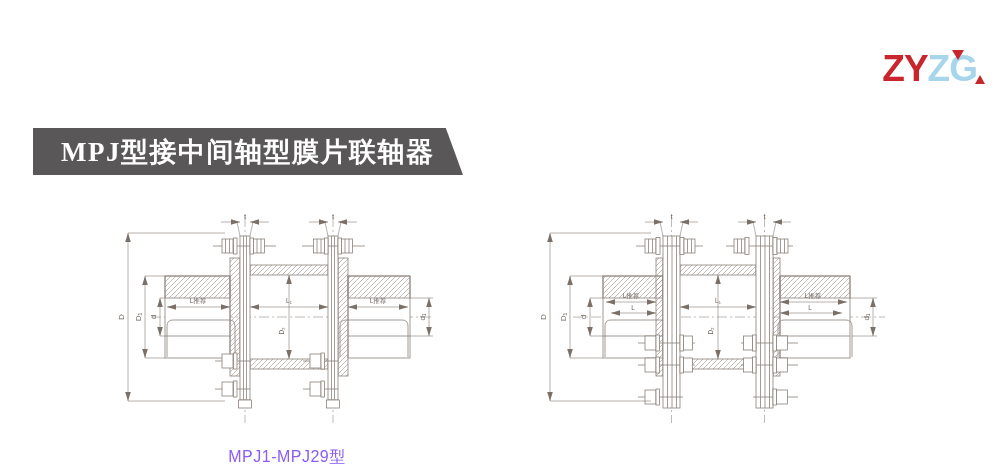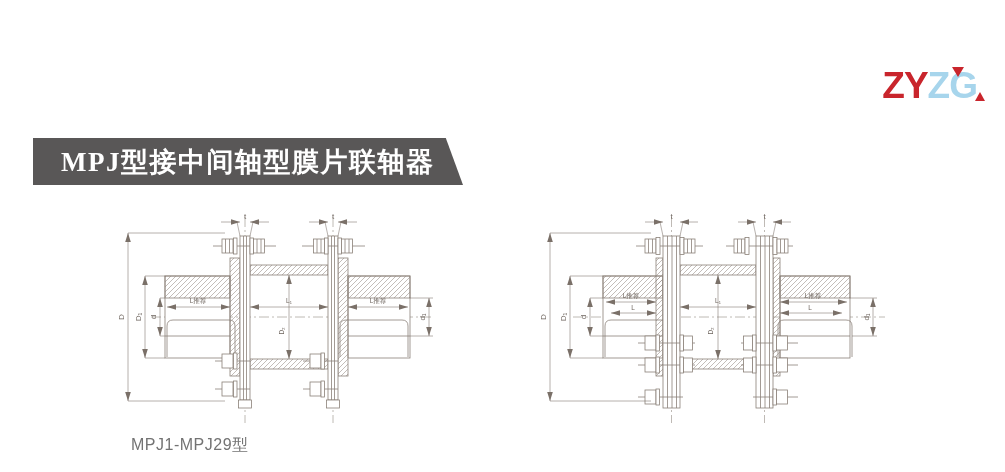--- a/index.html
+++ b/index.html
@@ -8,7 +8,7 @@
     background:#ffffff;font-family:"Liberation Sans",sans-serif;
   }
   
-  .logo{position:absolute;top:67px;right:28px;height:42px;
+  .logo{position:absolute;top:50px;right:28px;height:42px;
         font-weight:bold;font-size:37px;line-height:38px;letter-spacing:-1px;}
   .logo .red{color:#C9252C;}
   .logo .blue{color:#A7D5EC;}

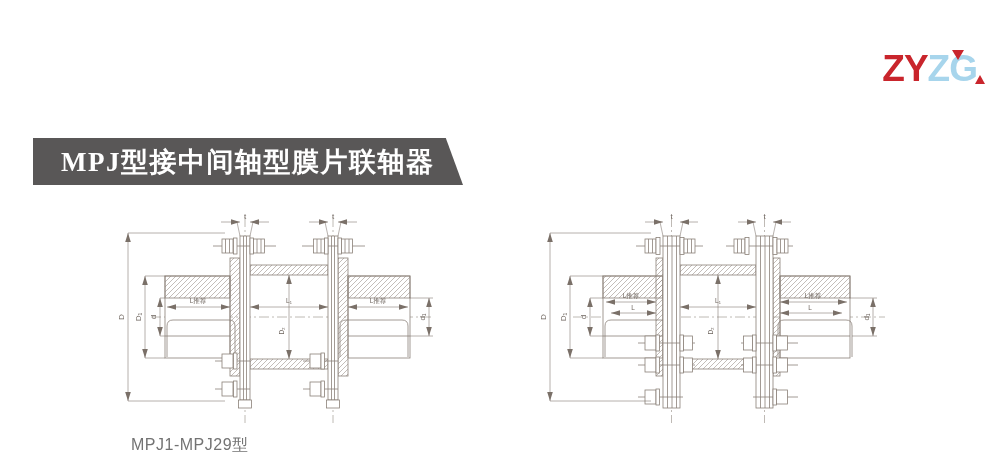--- a/index.html
+++ b/index.html
@@ -20,7 +20,7 @@
     border-left:5px solid transparent;border-right:5px solid transparent;
     border-bottom:9px solid #C9252C;}
   
-  .banner{position:absolute;left:33px;top:138px;width:430px;height:47px;
+  .banner{position:absolute;left:33px;top:128px;width:430px;height:47px;
     background:#595757;display:flex;align-items:center;box-sizing:border-box;
     padding-left:28px;clip-path:polygon(0 0,96% 0,100% 100%,0 100%);}
   .banner .title{color:#ffffff;font-family:"Liberation Serif",serif;

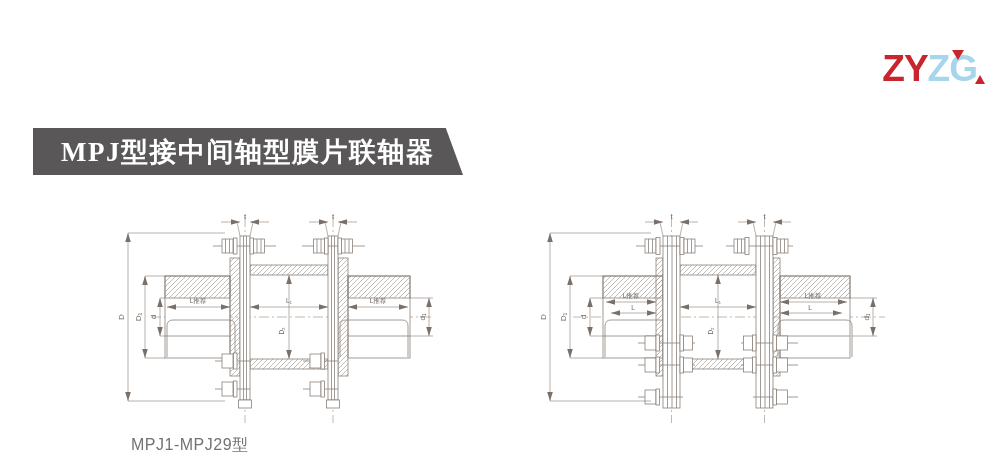--- a/index.html
+++ b/index.html
@@ -29,7 +29,7 @@
   .figure{position:absolute;}
   #fig1{left:113px;top:209px;width:330px;}
   #fig2{left:533px;top:209px;width:360px;}
-  .caption{font-size:16px;color:#737373;margin-top:0;letter-spacing:.5px;}
+  .caption{text-align:center;font-size:16px;color:#8b5cf6;margin-top:12px;letter-spacing:.5px;}
   #fig1 .caption{padding-left:18px;}
   #fig2 .caption{padding-left:38px;}
   

